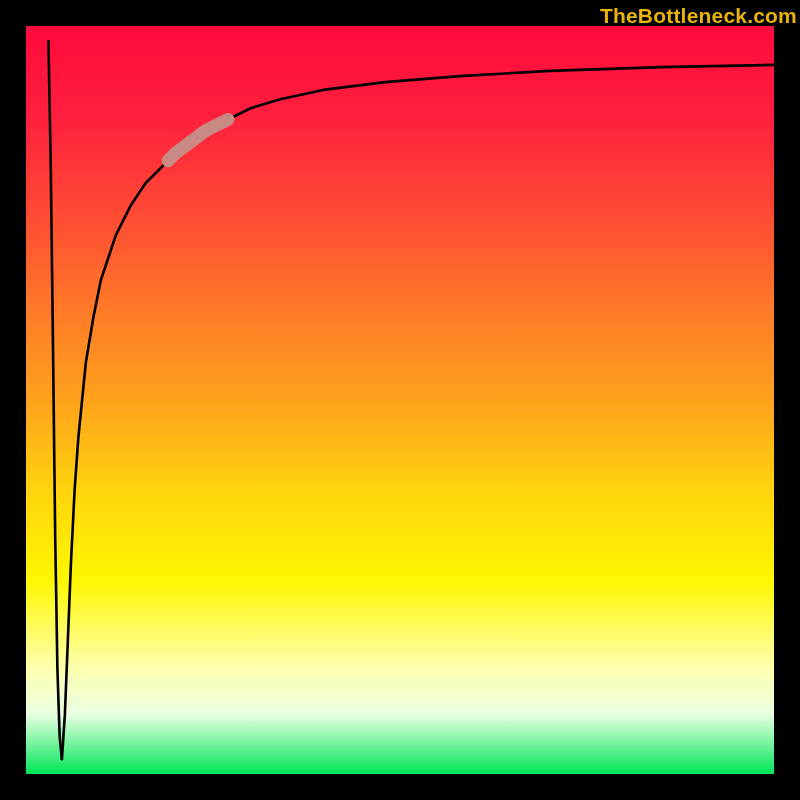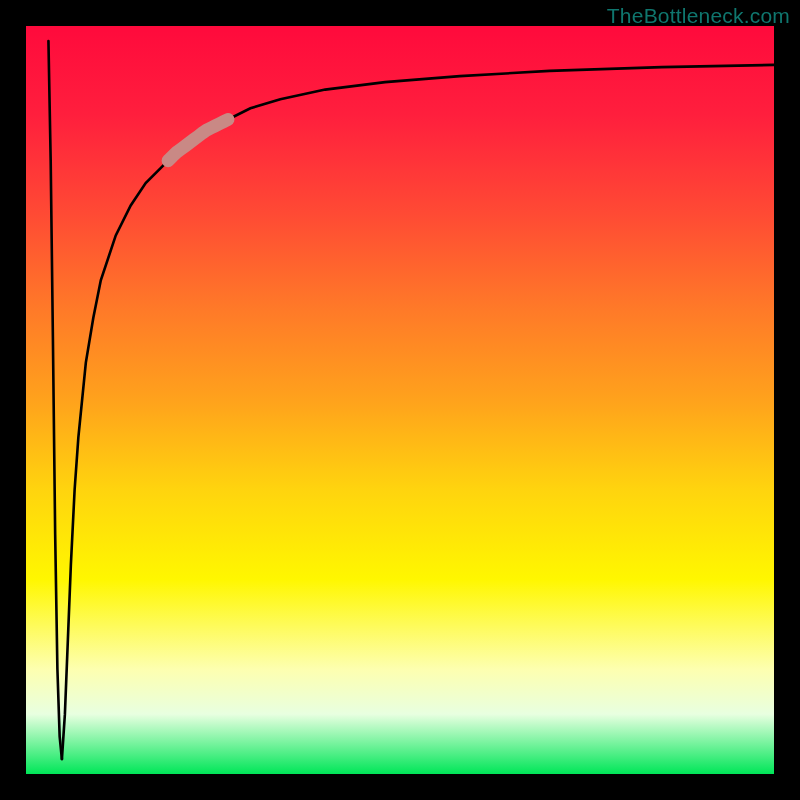--- a/index.html
+++ b/index.html
@@ -9,10 +9,10 @@
 .watermark {
   position: absolute;
   top: 4px;
-  right: 10px;
-  color: #0f766e;
+  right: 3px;
+  color: #eab308;
   font-size: 21px;
-  font-weight: 400;
+  font-weight: 700;
   letter-spacing: 0.2px;
   z-index: 5;
 }

